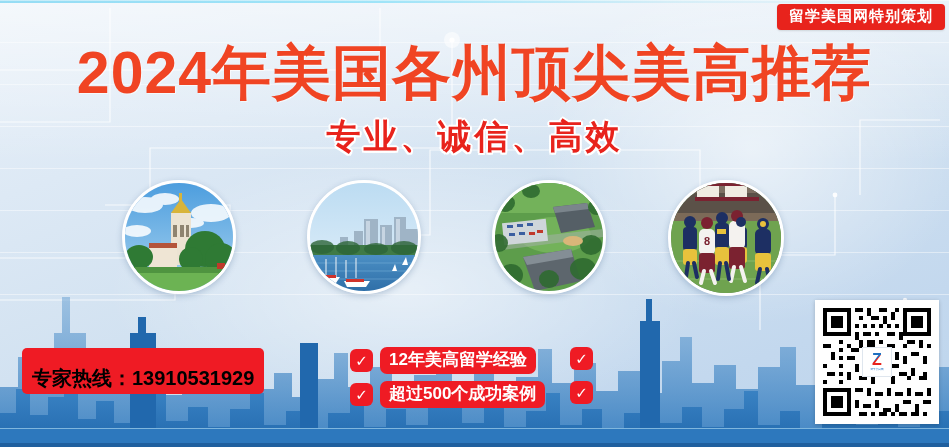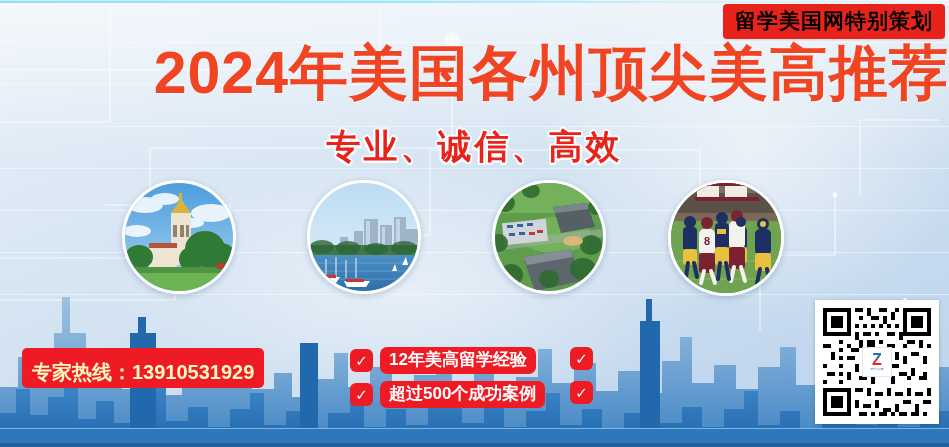--- a/index.html
+++ b/index.html
@@ -34,8 +34,8 @@
   
   .badge{
     position:absolute;right:4px;top:4px;
-    background:#e8231c;color:#000000;
-    font-size:21px;font-weight:bold;letter-spacing:1px;
+    background:#e8231c;color:#ffffff;
+    font-size:15px;font-weight:bold;letter-spacing:1px;
     padding:3px 12px 4px 12px;border-radius:4px;
     box-shadow:0 1px 2px rgba(0,0,0,.12);
     white-space:nowrap;

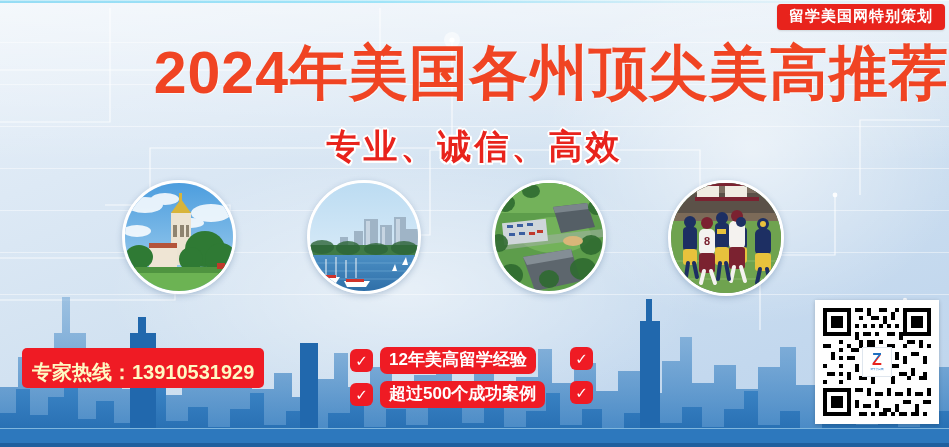--- a/index.html
+++ b/index.html
@@ -44,7 +44,7 @@
   
   .title{
     position:absolute;left:0;top:34px;width:100%;
-    text-align:right;
+    text-align:center;
     font-size:59px;font-weight:bold;
     letter-spacing:1px;
     color:#f04423;

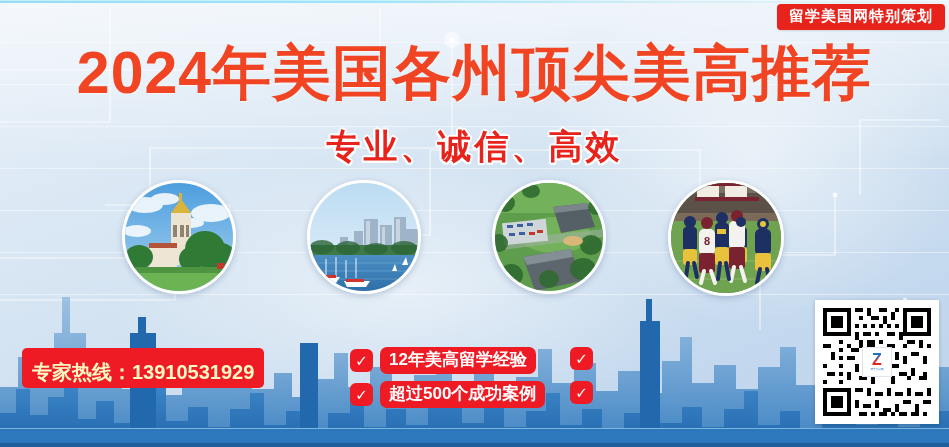--- a/index.html
+++ b/index.html
@@ -53,7 +53,7 @@
     white-space:nowrap;
   }
   .subtitle{
-    position:absolute;left:0;top:124px;width:100%;
+    position:absolute;left:0;top:114px;width:100%;
     text-align:center;
     font-size:34px;font-weight:bold;
     color:#e8231c;

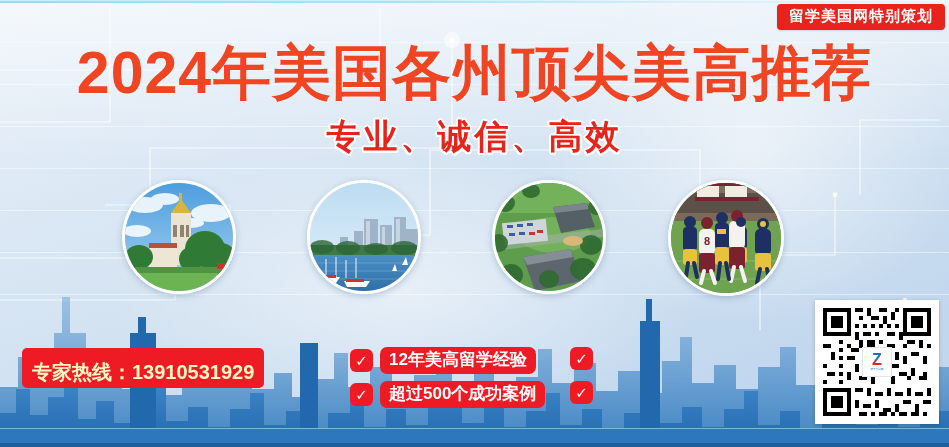--- a/index.html
+++ b/index.html
@@ -81,9 +81,9 @@
   .photo svg{display:block;}
   .contact-line{
     display:inline-block;
-    background:#ef1b24;color:#fef9c3;
+    background:#ef1b24;color:#000000;
     font-size:20px;font-weight:bold;
-    padding:13px 10px 4px 10px;
+    padding:19px 10px 4px 10px;
     border-radius:5px;
     white-space:nowrap;
     line-height:1.15;

